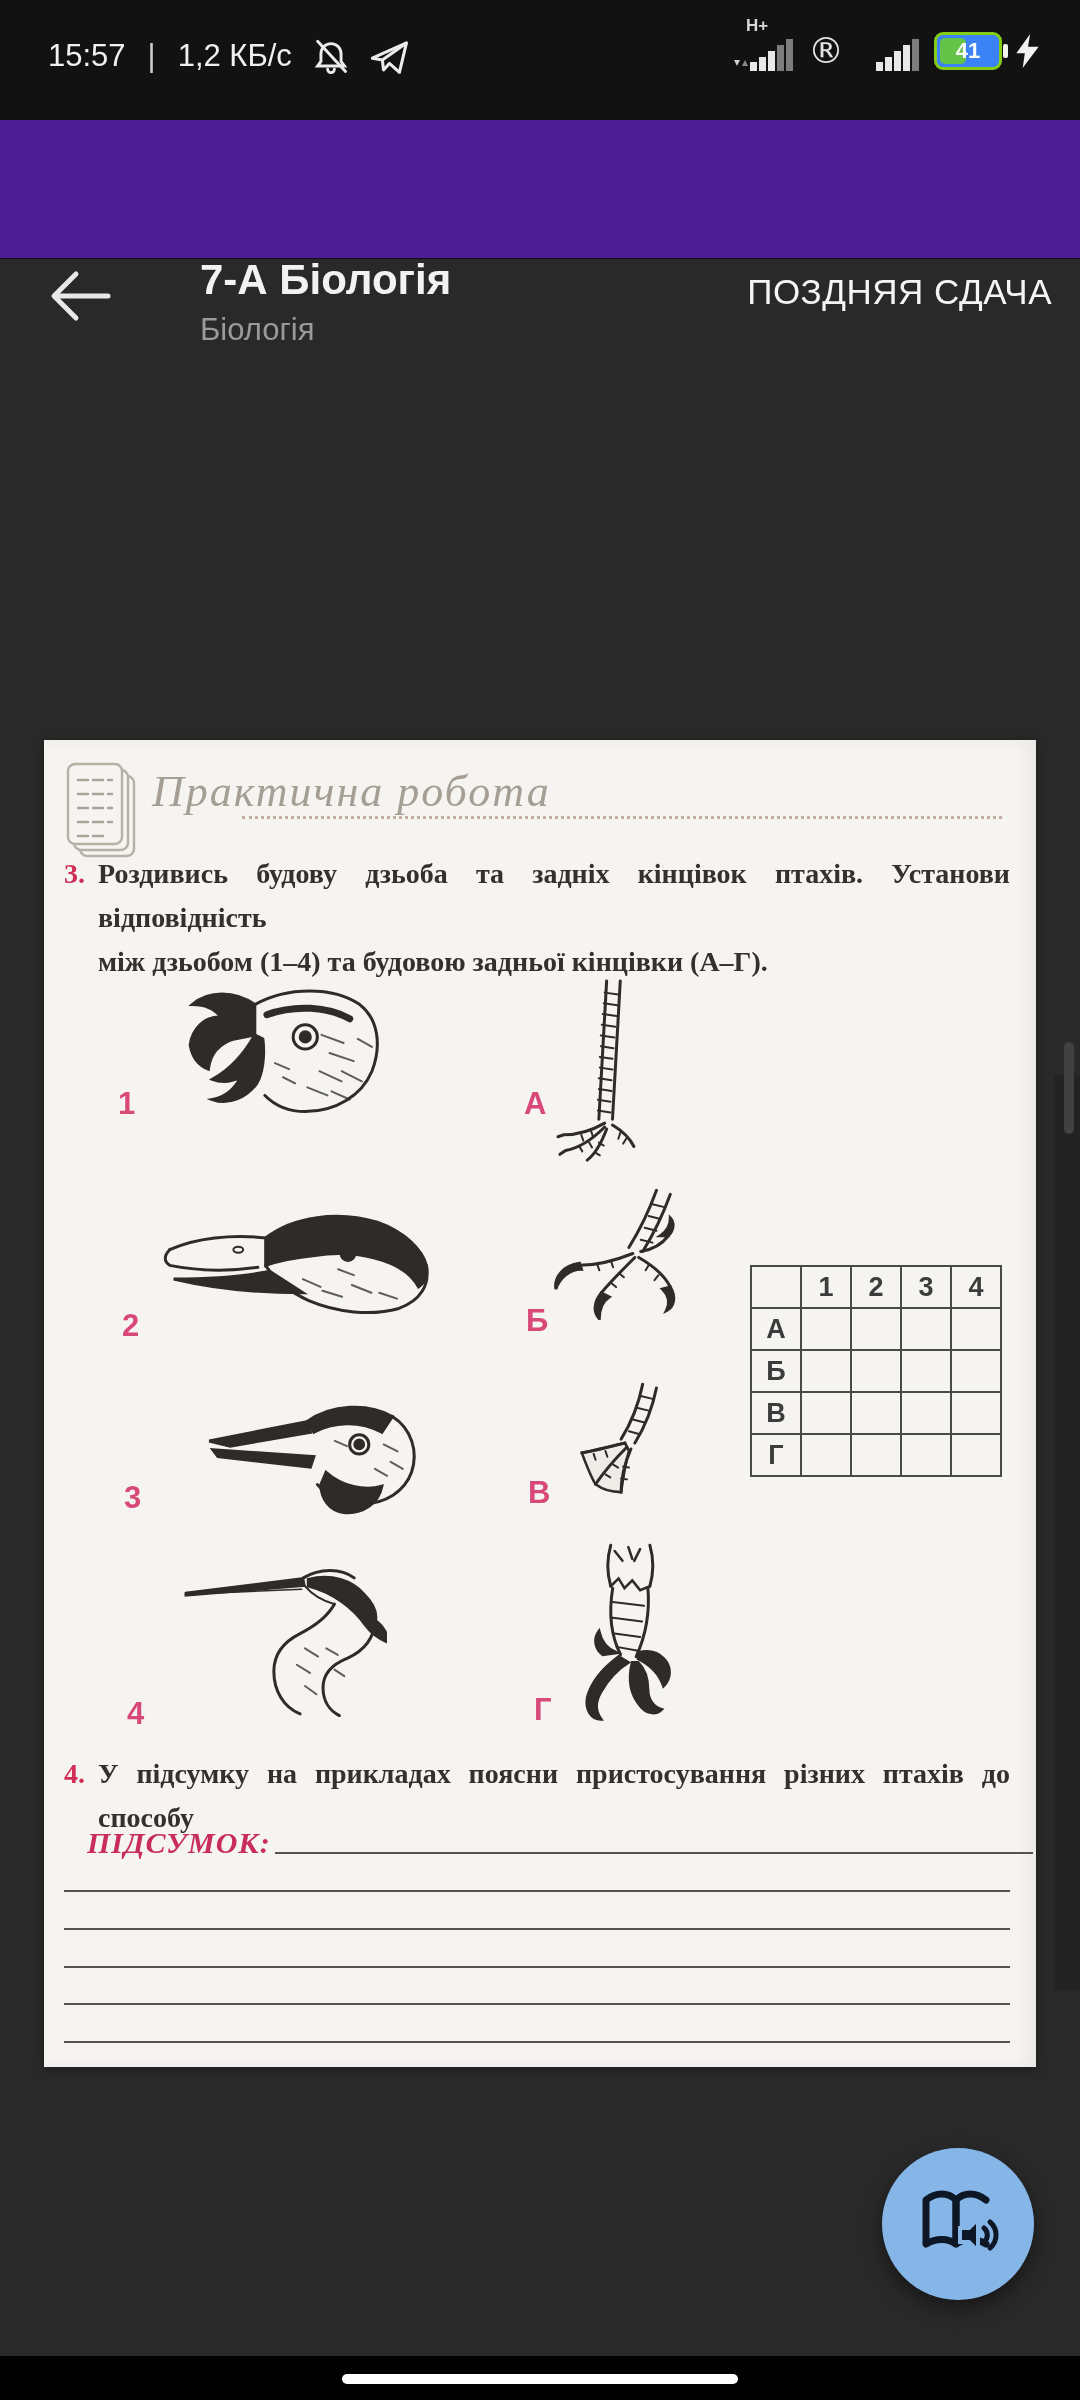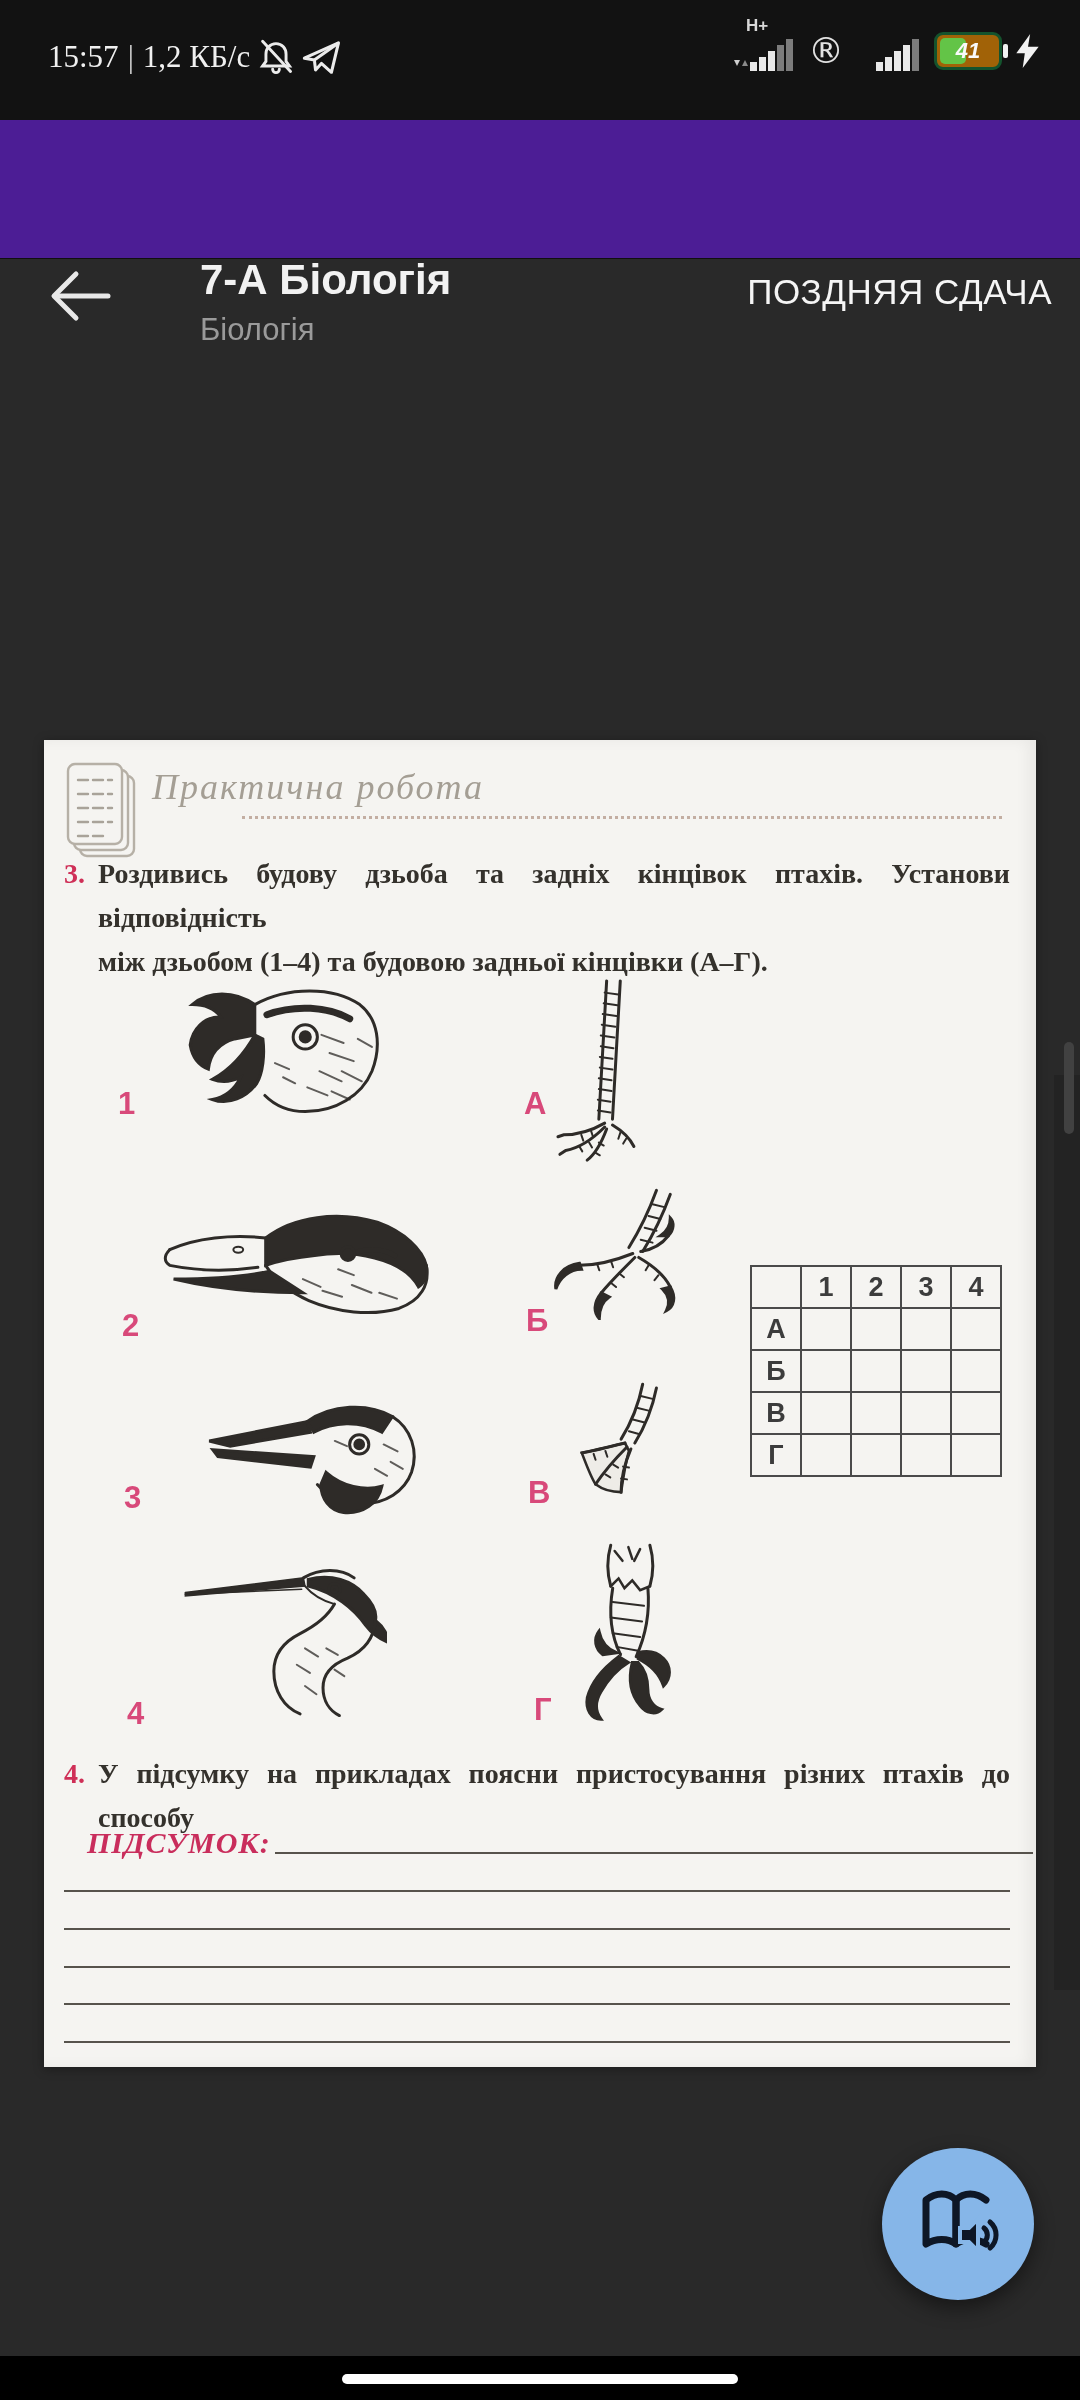--- a/index.html
+++ b/index.html
@@ -9,8 +9,8 @@
 
   
   .statusbar{position:absolute;left:0;top:0;width:1080px;height:120px;background:#121212;}
-  .sb-left{position:absolute;left:48px;top:38px;display:flex;align-items:center;gap:7px;
-           color:#f0f0f0;font-size:31px;font-family:Liberation Serif, serif;}
+  .sb-left{position:absolute;left:48px;top:38px;display:flex;align-items:flex-start;gap:20px;
+           color:#f0f0f0;font-size:31px;}
   .sb-sep{color:#cfcfcf;margin:0 2px;}
   .sb-ic{display:block;}
   .sb-right{position:absolute;right:40px;top:30px;display:flex;align-items:center;gap:14px;}

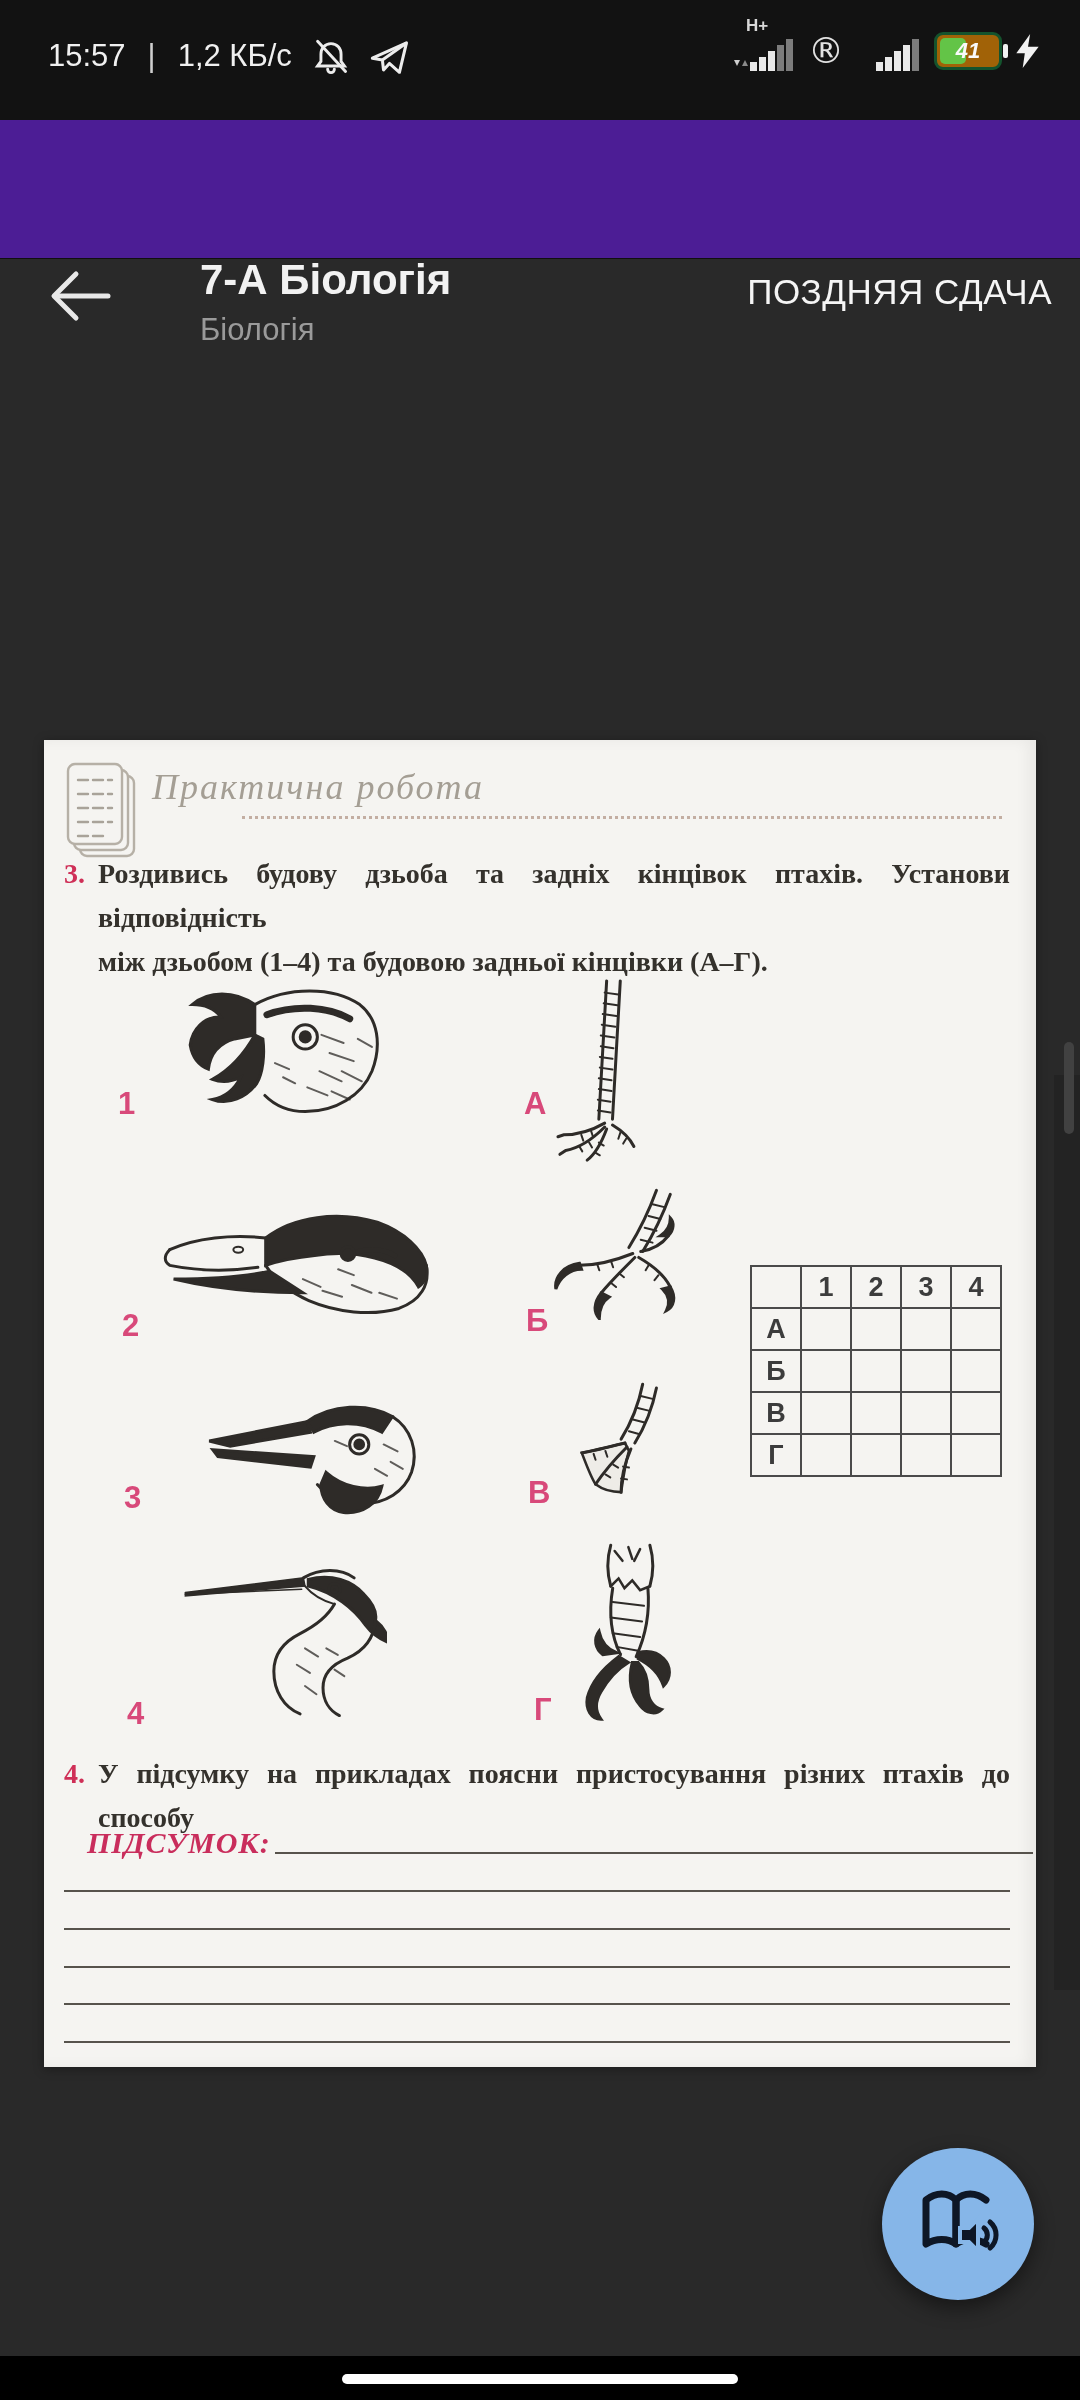--- a/index.html
+++ b/index.html
@@ -17,7 +17,7 @@
   .nettype{position:absolute;left:14px;top:-14px;font-size:17px;font-weight:bold;color:#d8d8d8;}
   .sig{position:relative;width:62px;height:42px;}
   .roaming{font-size:36px;color:#e2e2e2;line-height:42px;font-family:"DejaVu Sans",sans-serif;}
-  .battery{position:relative;width:62px;height:32px;border:3px solid #14532d;border-radius:9px;background:#a16207;font-style:italic;}
+  .battery{position:relative;width:62px;height:32px;border:3px solid #84cc16;border-radius:9px;background:#3b82f6;}
   .bat-fill{position:absolute;left:3px;top:3px;width:26px;height:26px;background:#63c447;border-radius:5px;}
   .bat-txt{position:absolute;left:0;top:3px;width:62px;text-align:center;font-size:22px;font-weight:bold;color:#fafafa;}
   .bat-nub{position:absolute;right:-9px;top:9px;width:5px;height:14px;background:#f2f2f2;border-radius:2px;}

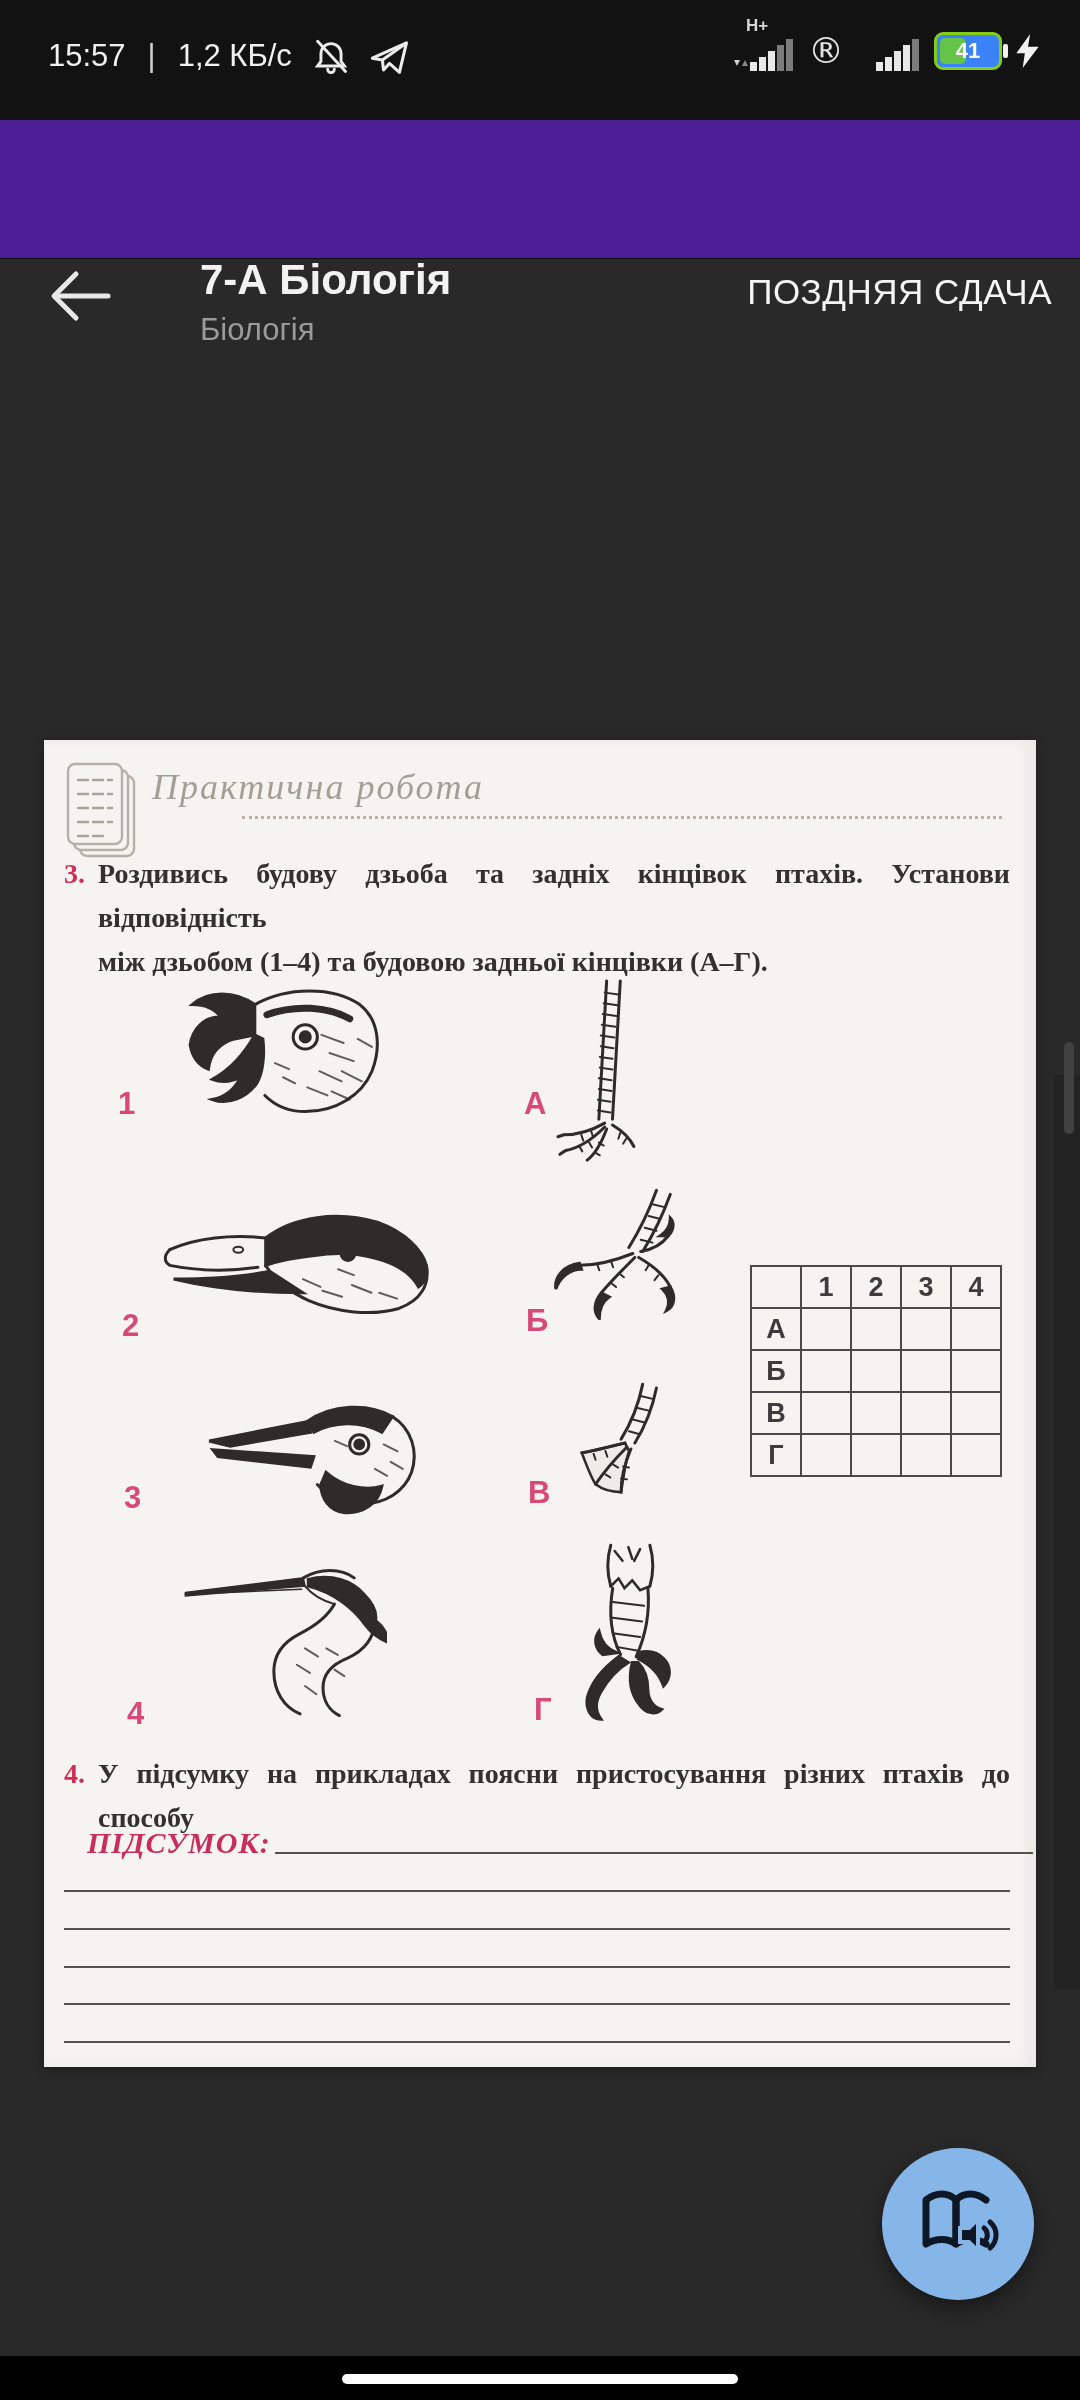--- a/index.html
+++ b/index.html
@@ -34,7 +34,7 @@
   .page{position:absolute;left:44px;top:740px;width:992px;height:1327px;background:#f5f4f1;
         box-shadow:inset -8px 0 14px rgba(0,0,0,.05), 0 2px 10px rgba(0,0,0,.35);}
   .sect-title{position:absolute;left:108px;top:26px;font-family:"Liberation Serif",serif;
-              font-style:italic;font-size:36px;letter-spacing:2px;color:#a49e94;}
+              font-style:italic;font-size:44px;letter-spacing:2px;color:#a49e94;}
   .dotline{position:absolute;left:198px;top:76px;width:760px;border-top:3px dotted #c3aea2;}
   .task{position:absolute;left:20px;width:946px;font-family:"Liberation Serif",serif;
         font-weight:600;font-size:28px;line-height:44px;color:#34312c;}

